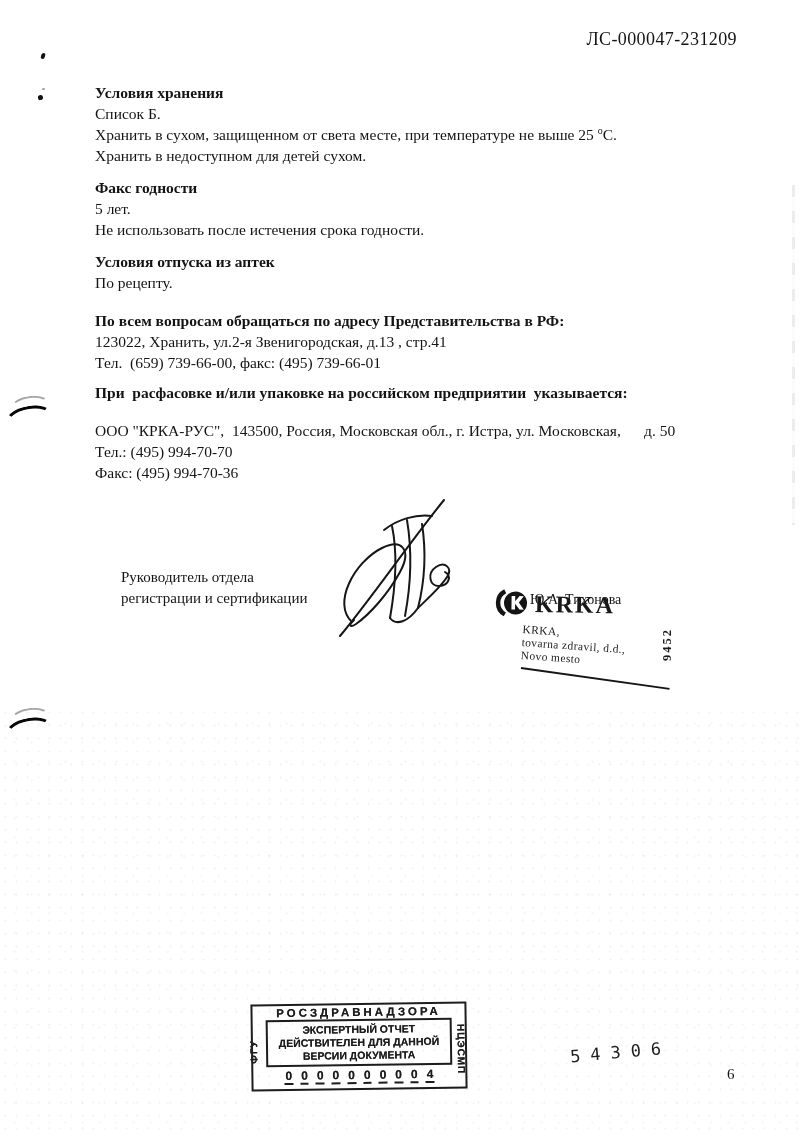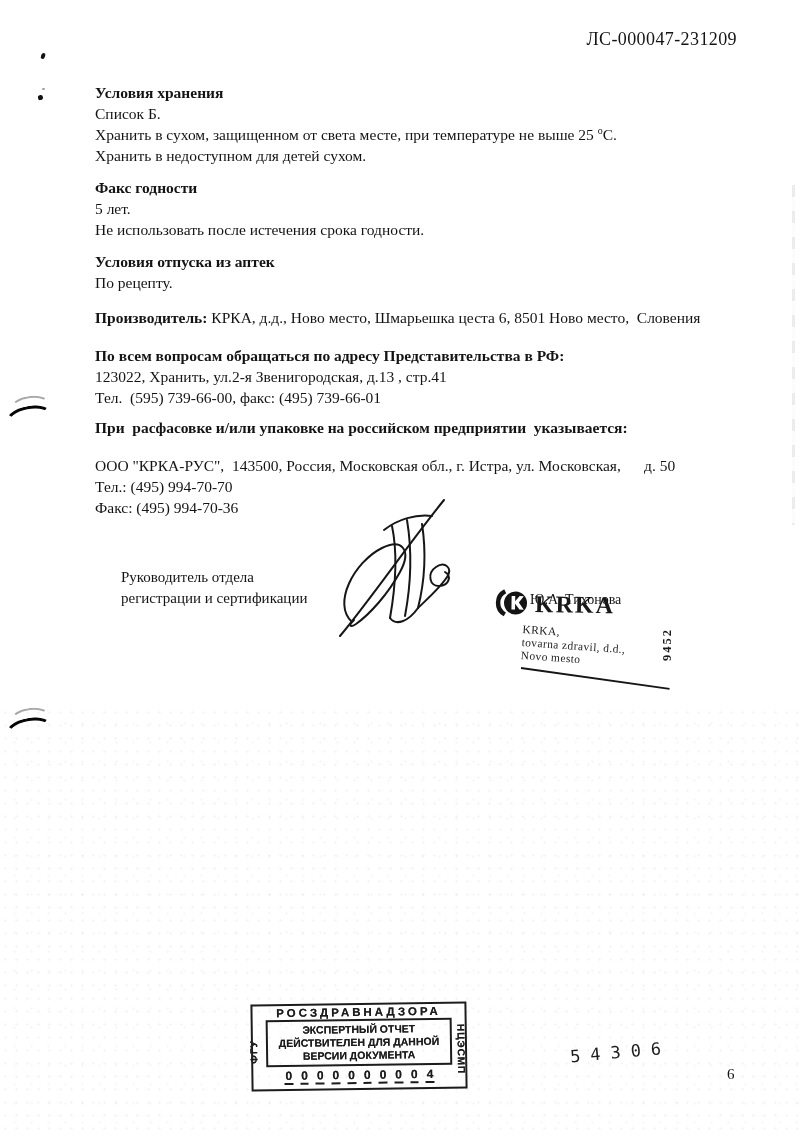--- a/index.html
+++ b/index.html
@@ -148,9 +148,6 @@
       <div class="line">По рецепту.</div>
     </div>
 
-    <div class="m-manuf">
-      <div class="line"><b>Производитель:</b><span> КРКА, д.д., Ново место, Шмарьешка цеста 6, 8501 Ново место,  Словения</span></div>
-    </div>
 
     <div class="m-repr">
       <div class="line sec-title">По всем вопросам обращаться по адресу Представительства в РФ:</div>

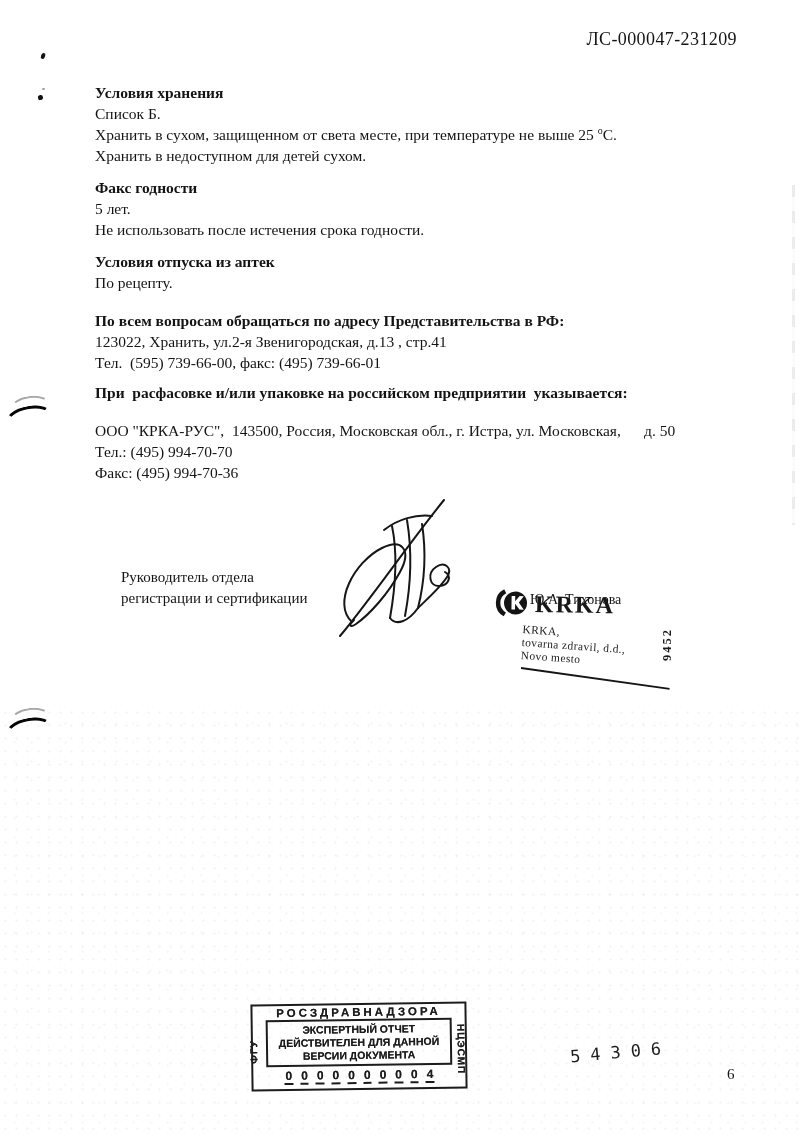--- a/index.html
+++ b/index.html
@@ -152,7 +152,7 @@
     <div class="m-repr">
       <div class="line sec-title">По всем вопросам обращаться по адресу Представительства в РФ:</div>
       <div class="line">123022, Хранить, ул.2-я Звенигородская, д.13 , стр.41</div>
-      <div class="line">Тел.  (595) 739-66-00, факс: (495) 739-66-01</div>
+      <div class="line">Тел.  (659) 739-66-00, факс: (495) 739-66-01</div>
     </div>
 
     <div class="m-pack">

